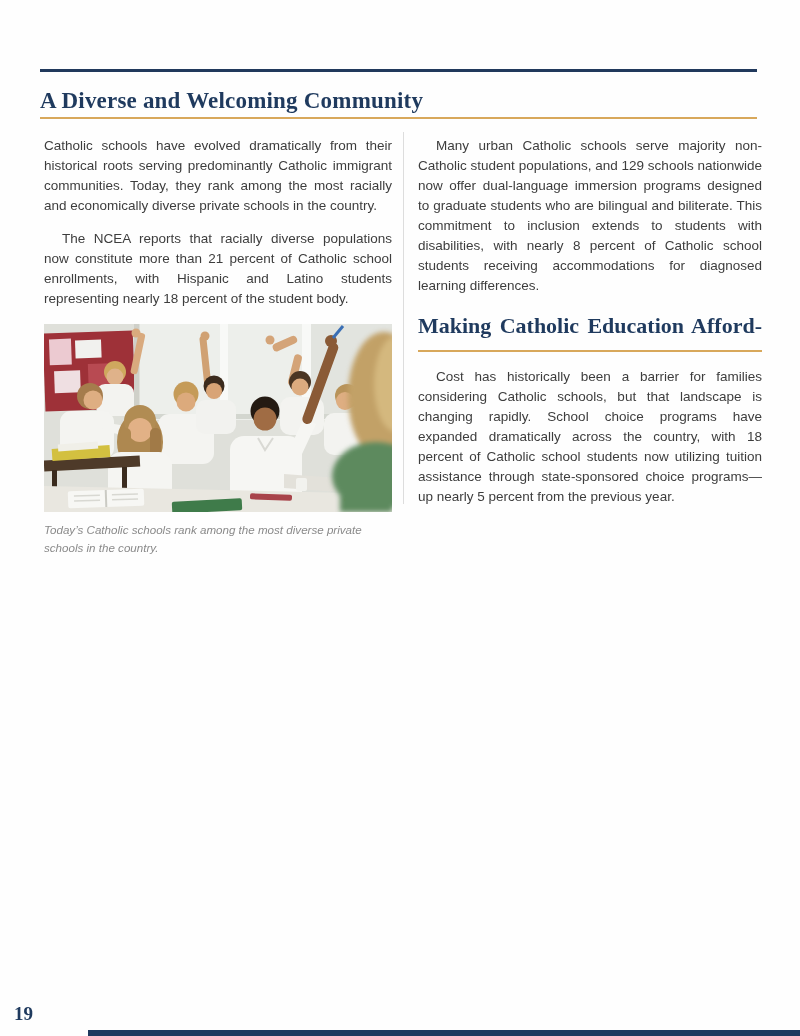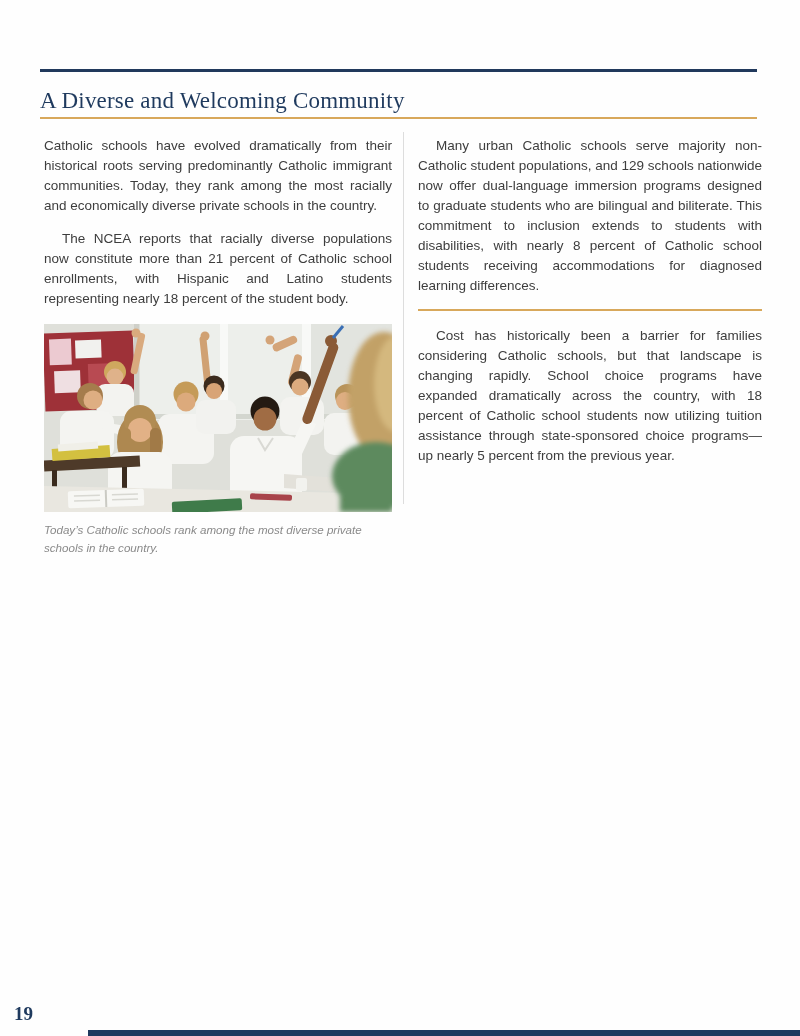--- a/index.html
+++ b/index.html
@@ -24,7 +24,7 @@
     margin: 0;
     font-family: "Liberation Serif", serif;
     font-size: 23px;
-    font-weight: 400;
+    font-weight: 700;
     color: #1f3a5e;
     letter-spacing: 0.2px;
     white-space: nowrap;

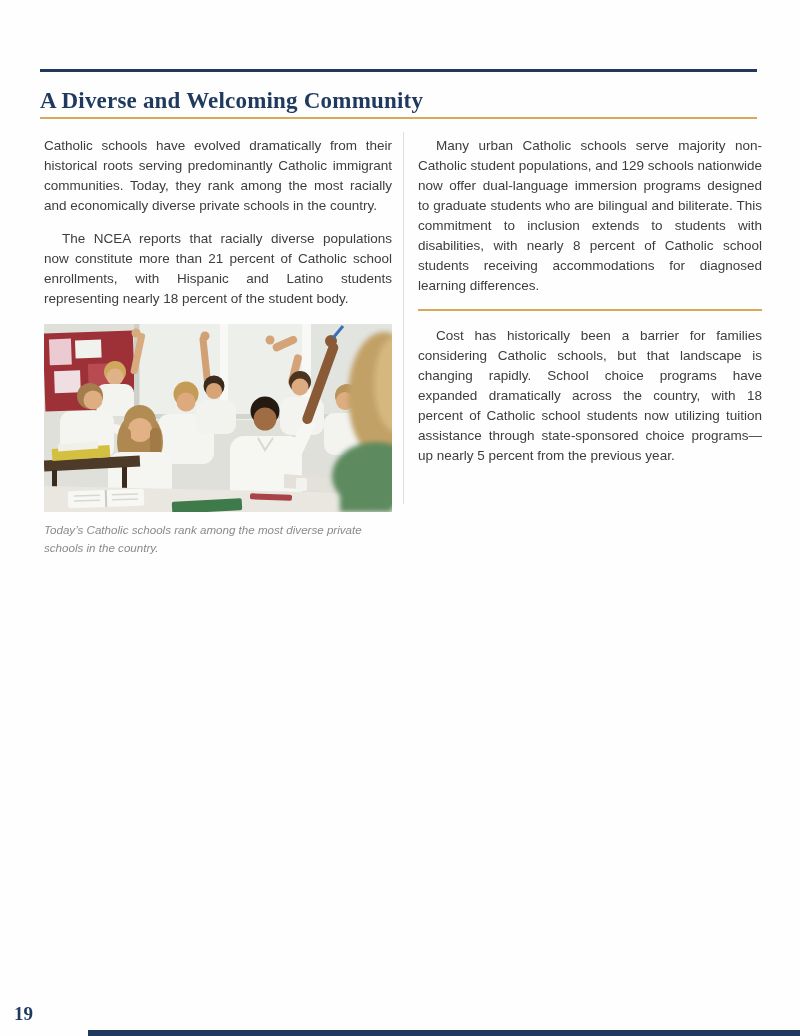--- a/index.html
+++ b/index.html
@@ -219,6 +219,7 @@
       <p class="body indent">Many urban Catholic schools serve majority non-Catholic student populations, and 129 schools nationwide now offer dual-language immersion programs designed to graduate students who are bilingual and biliterate. This commitment to inclusion extends to students with disabilities, with nearly 8 percent of Catholic school students receiving accommodations for diagnosed learning differences.</p>
 
       <h2 class="section-title-2">
+        <span class="h2-line1">Making Catholic Education Afford-</span>
       </h2>
       <div class="gold-rule-h2"></div>
 

